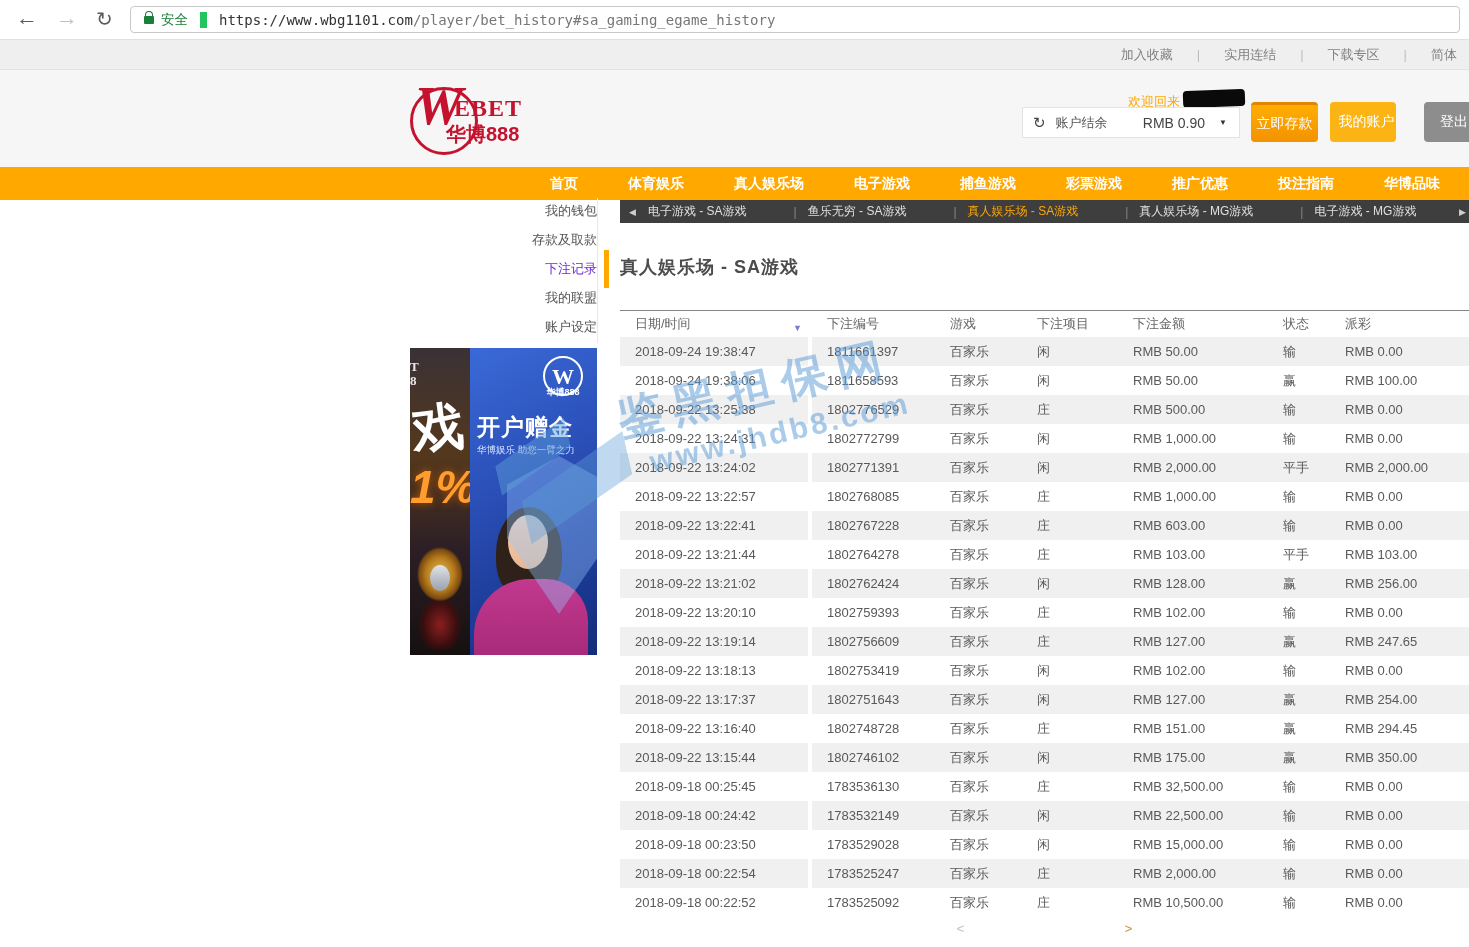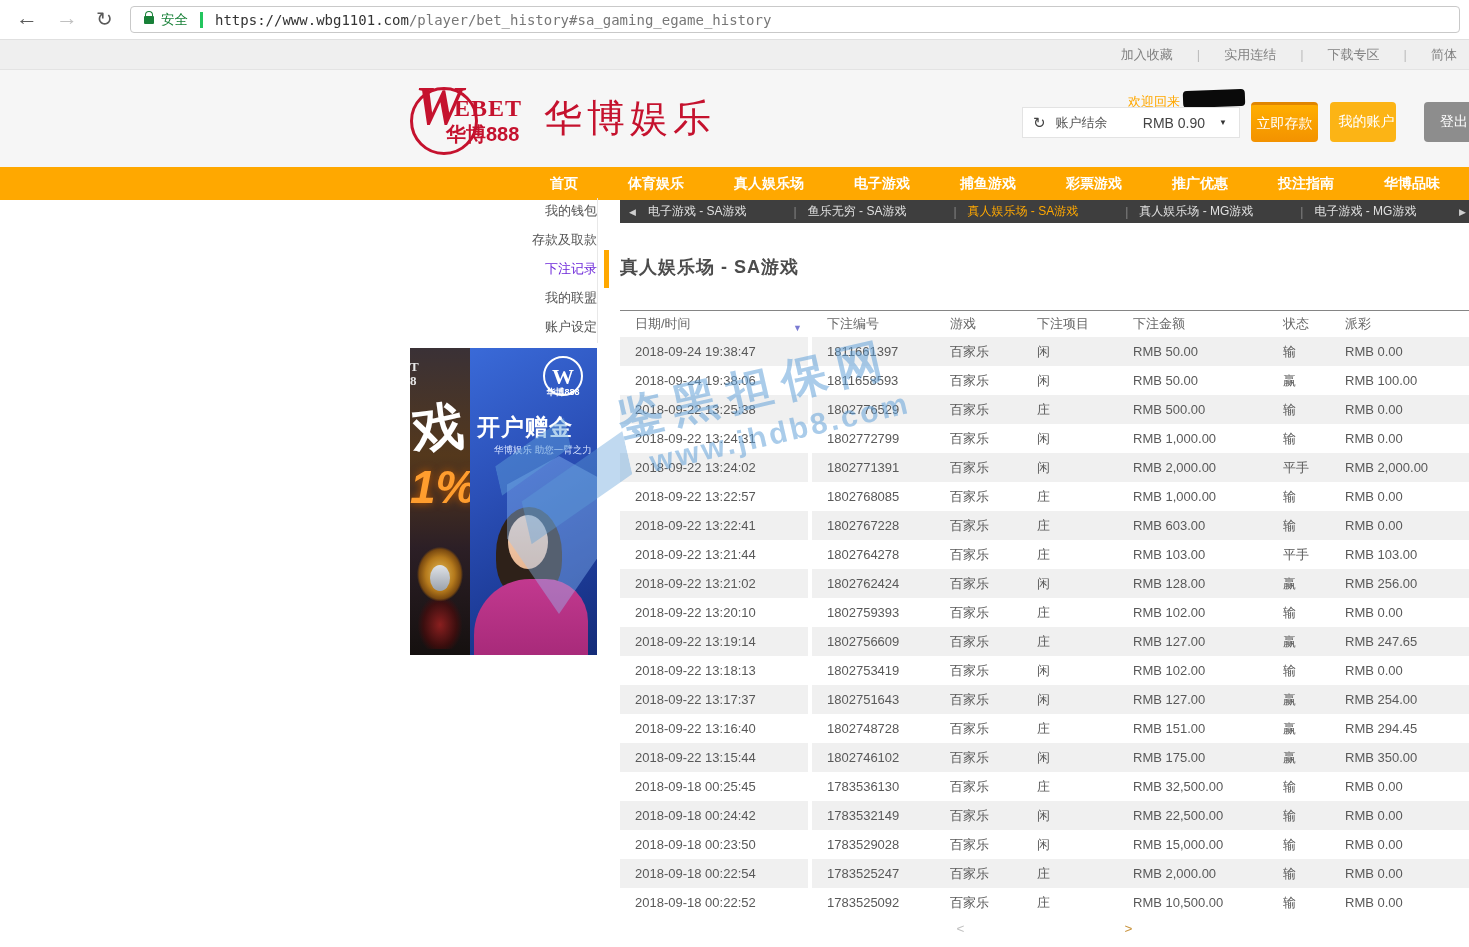--- a/index.html
+++ b/index.html
@@ -17,7 +17,7 @@
   .lock { width:10px; height:8px; background:#188038; border-radius:1px; position:relative; margin-right:7px; flex:none; }
   .lock::before { content:''; position:absolute; top:-5px; left:1px; width:6px; height:6px; border:1.6px solid #188038; border-bottom:none; border-radius:4px 4px 0 0; }
   .secure-label { color:#188038; font-size:13.5px; margin-right:12px; }
-  .url { font-family:"DejaVu Sans Mono", monospace; font-size:14px; border-left:3px solid #22c55e; padding-left:12px; white-space:nowrap; }
+  .url { font-family:"DejaVu Sans Mono", monospace; font-size:14px; border-left:7px solid #22c55e; padding-left:12px; white-space:nowrap; }
   .url .host { color:#333; }
   .url .path { color:#777; }
 

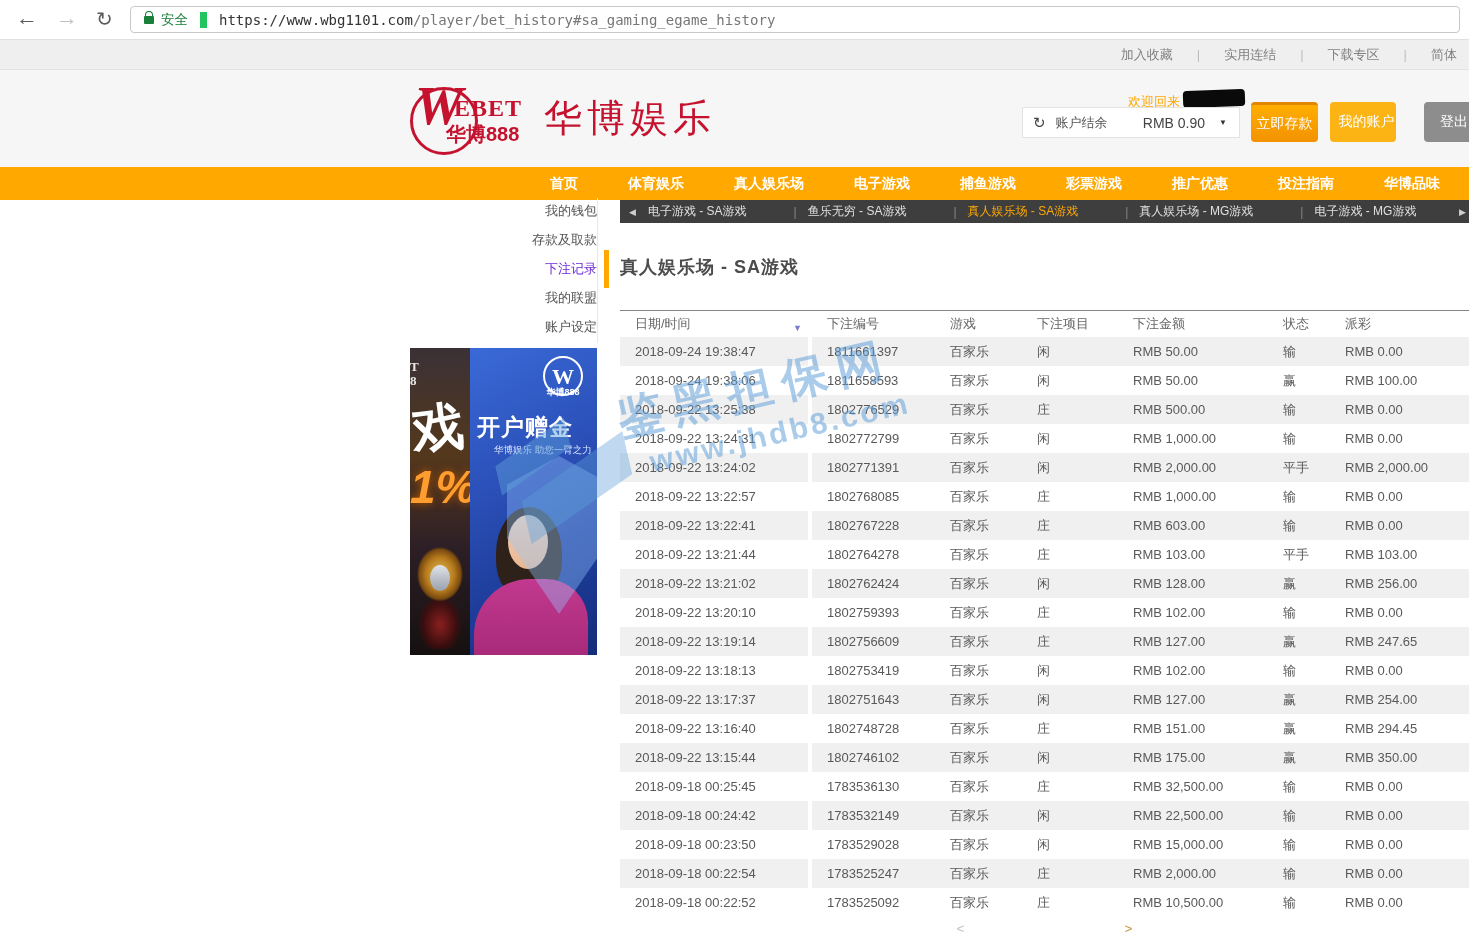--- a/index.html
+++ b/index.html
@@ -163,7 +163,6 @@
         <span class="logo-ebet">EBET</span>
         <span class="logo-hb">华博888</span>
       </div>
-      <span class="logo-cn">华博娱乐</span>
     </div>
     <span class="welcome-label">欢迎回来</span>
     <span class="redact"></span>

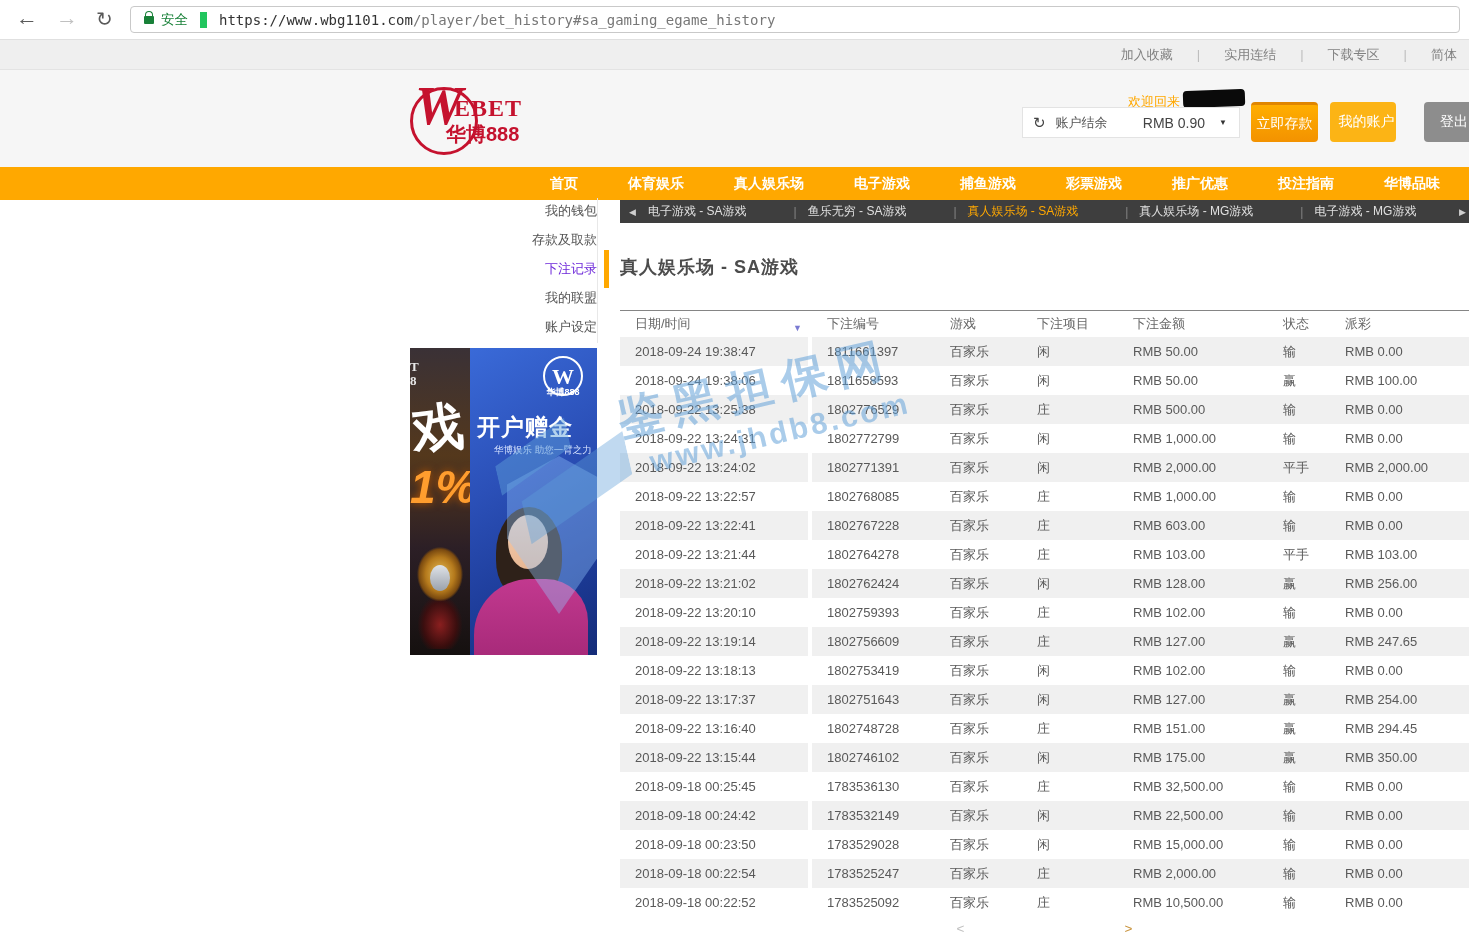--- a/index.html
+++ b/index.html
@@ -75,7 +75,7 @@
   .br-circle { width:40px; height:40px; border:2px solid #fff; border-radius:50%; margin:0 auto; line-height:37px; color:#fff; font-family:"Liberation Serif", serif; font-size:22px; font-weight:bold; }
   .br-sub { color:#fff; font-size:9px; font-weight:bold; margin-top:-10px; }
   .br-headline { position:absolute; left:7px; top:64px; font-size:23px; font-weight:bold; color:#fff; letter-spacing:1px; white-space:nowrap; }
-  .br-subline { position:absolute; left:24px; top:96px; font-size:9.5px; color:#d9e5ff; white-space:nowrap; }
+  .br-subline { position:absolute; left:7px; top:96px; font-size:9.5px; color:#d9e5ff; white-space:nowrap; }
   .br-woman-hair { position:absolute; bottom:56px; left:26px; width:66px; height:92px; background:#2e2119; border-radius:50% 50% 42% 42%; }
   .br-woman-face { position:absolute; bottom:86px; left:38px; width:40px; height:54px; background:linear-gradient(#f3cdb0,#e8b894); border-radius:50%; }
   .br-woman-body { position:absolute; bottom:0; left:4px; width:114px; height:76px; background:linear-gradient(#c2398f,#a82a7a); border-radius:56px 42px 0 0; }

